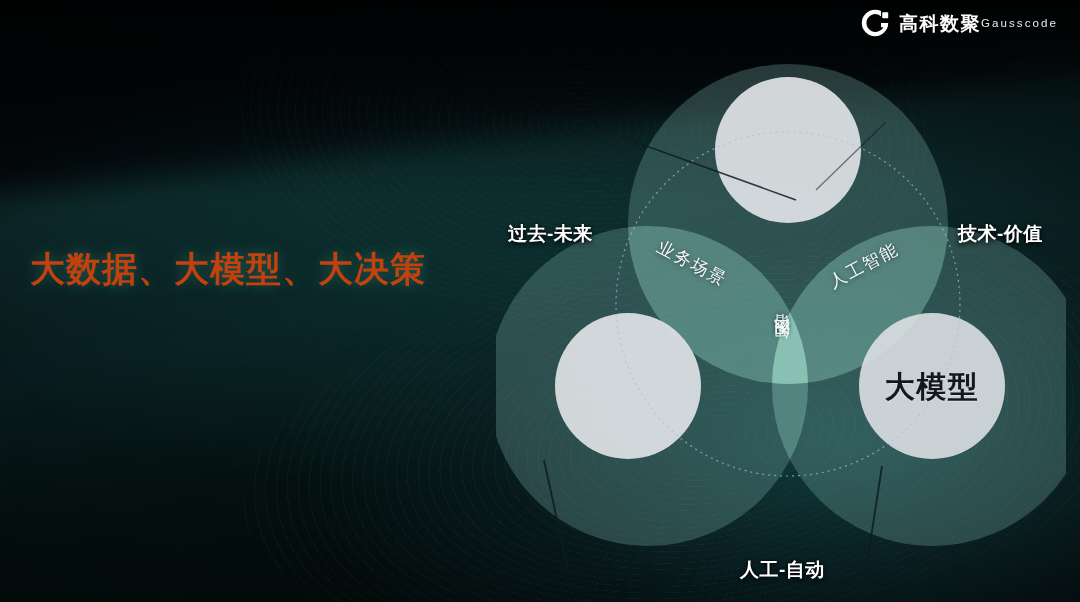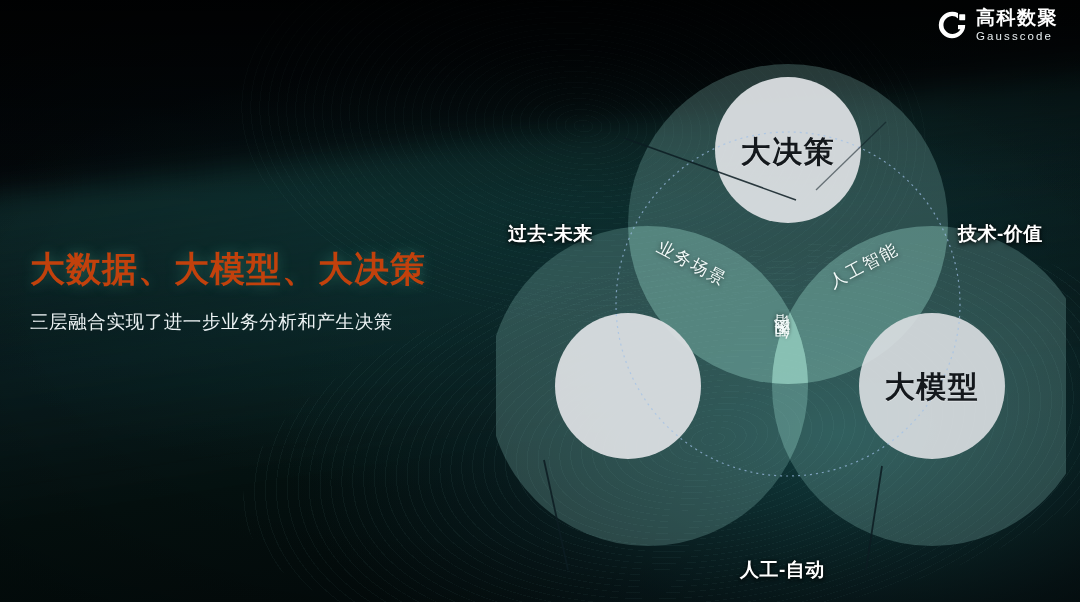--- a/index.html
+++ b/index.html
@@ -53,7 +53,7 @@
   
   .logo{position:absolute;right:22px;top:8px;display:flex;align-items:center;gap:9px;}
   .logo-mark{width:30px;height:30px;flex:0 0 auto;}
-  .logo-text{display:flex;flex-direction:column;line-height:1;}
+  .logo-text{display:flex;line-height:1;}
   .logo-cn{font-size:19px;font-weight:700;color:#ffffff;letter-spacing:1.5px;}
   .logo-en{font-size:11.5px;color:#e8eef0;letter-spacing:2.1px;margin-top:4px;}
 

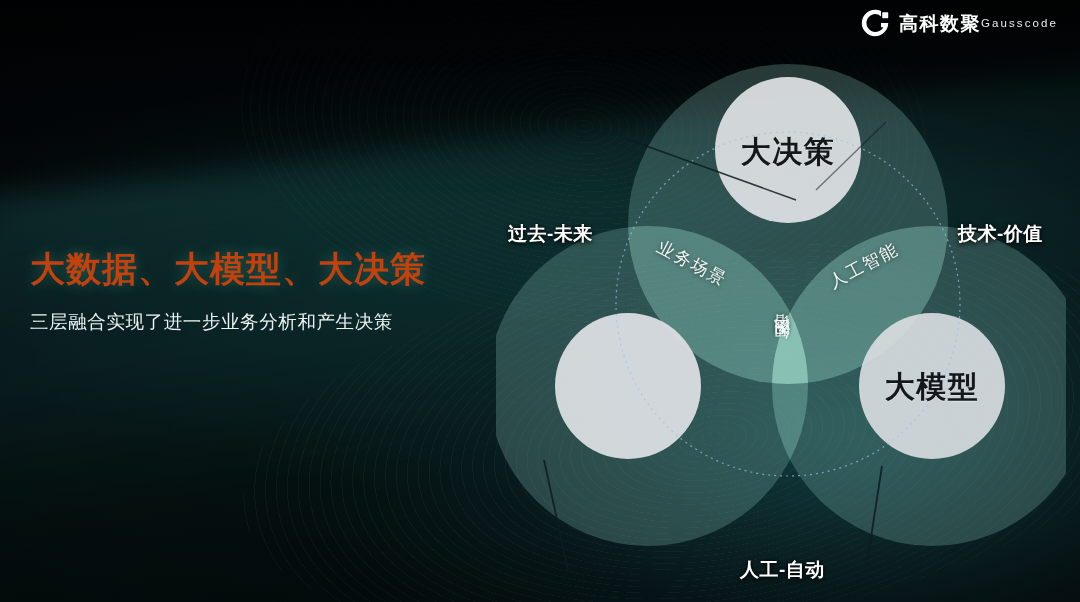--- a/index.html
+++ b/index.html
@@ -190,7 +190,6 @@
     <div class="lbl lbl-outer lbl-tech" style="position:absolute;left:462px;top:188px;">技术-价值</div>
     <div class="lbl lbl-outer lbl-manual" style="position:absolute;left:244px;top:524px;">人工-自动</div>
 
-    <div class="core-label" style="left:292px;top:138px;">大决策</div>
     <div class="core-label" style="left:436px;top:373px;">大模型</div>
 
     <div class="ov-label ov-biz" style="position:absolute;left:158px;top:238px;">业务场景</div>

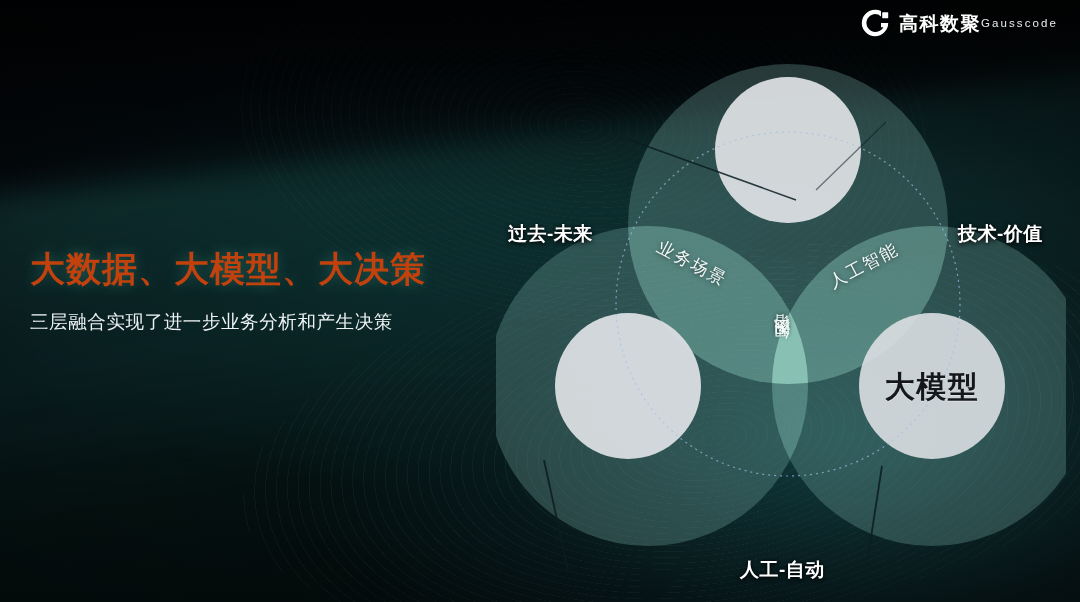--- a/index.html
+++ b/index.html
@@ -130,7 +130,6 @@
 
   <div class="left-block">
     <div class="headline">大数据、大模型、大决策</div>
-    <div class="sub">三层融合实现了进一步业务分析和产生决策</div>
   </div>
 
   <div class="venn">

